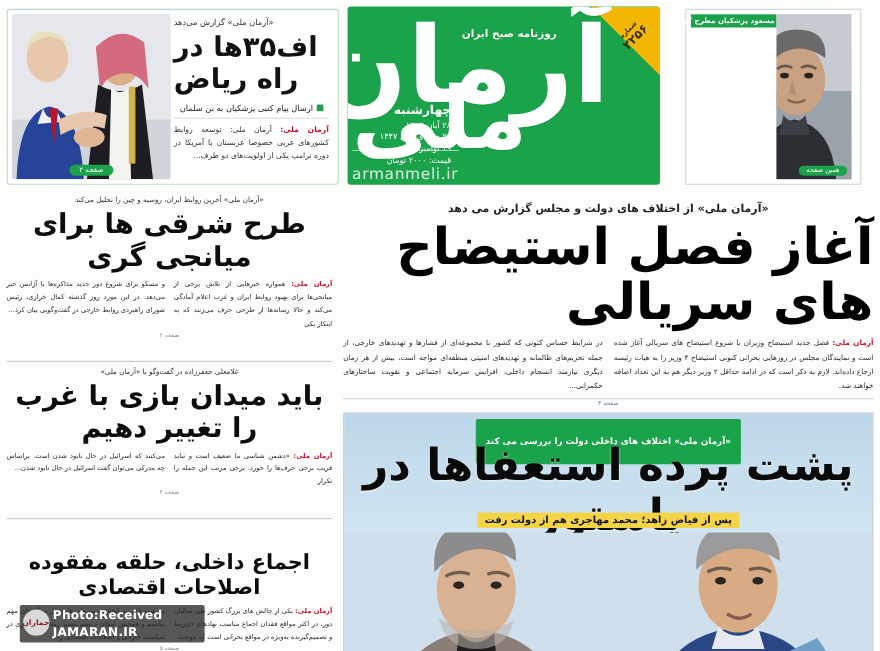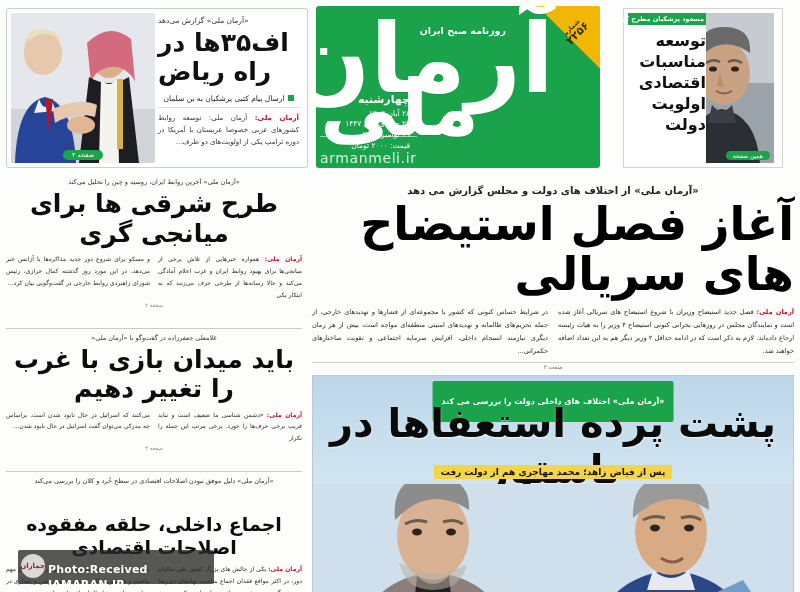--- a/index.html
+++ b/index.html
@@ -259,7 +259,6 @@
     <div class="tr-story">
       <div class="tr-text">
         <div class="tr-kicker">مسعود پزشکیان مطرح کرد</div>
-        <div class="tr-head">توسعه مناسبات اقتصادی اولویت دولت</div>
       </div>
       <div class="tr-photo">
         <svg width="106" height="150" viewBox="0 0 106 150">

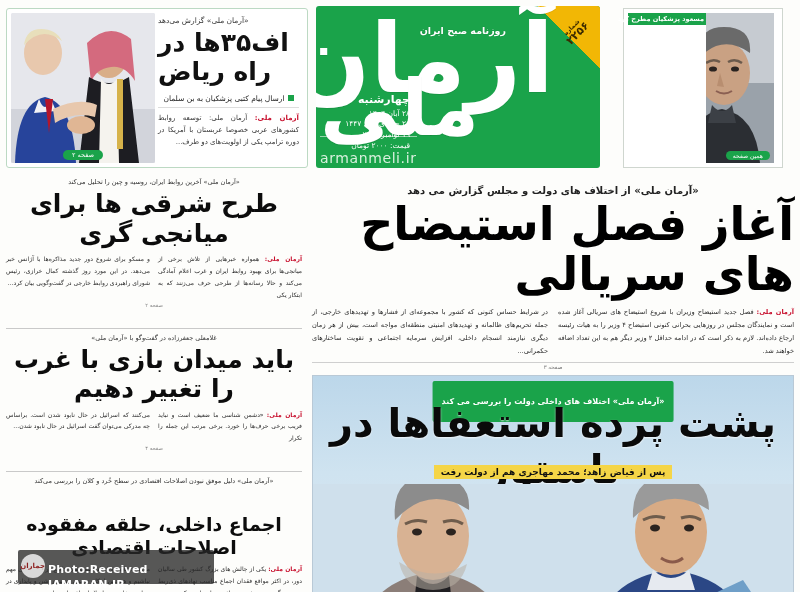--- a/index.html
+++ b/index.html
@@ -364,7 +364,6 @@
     </div>
 
     <div class="art">
-      <div class="art-kicker">«آرمان ملی» دلیل موفق نبودن اصلاحات اقتصادی در سطح خُرد و کلان را بررسی می‌کند</div>
       <div class="art-head sm">اجماع داخلی، حلقه مفقوده اصلاحات اقتصادی</div>
       <div class="art-cols">
         <div>

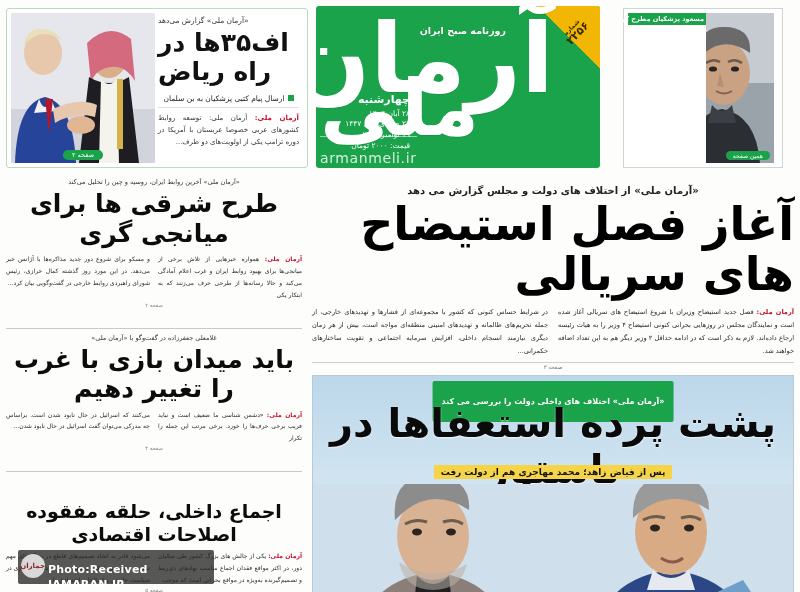--- a/index.html
+++ b/index.html
@@ -180,11 +180,11 @@
   .box-head { font-size: 11.5px; font-weight: bold; text-align: center; margin: 4px 0 3px; color: #111; line-height: 1.3; }
 
   .watermark {
-    position: absolute; left: 18px; bottom: 8px; width: 196px; height: 34px;
+    position: absolute; left: 18px; bottom: 8px; width: 168px; height: 34px;
     background: rgba(40,40,40,.78); border-radius: 2px; color: #fff;
     font-family: "DejaVu Sans", sans-serif; direction: ltr;
     font-size: 11px; font-weight: bold; line-height: 1.35;
-    padding: 13px 4px 0 30px; letter-spacing: .2px;
+    padding: 3px 4px 0 30px; letter-spacing: .2px;
   }
   .watermark .w-badge {
     position: absolute; left: 3px; top: 4px; width: 24px; height: 24px;

